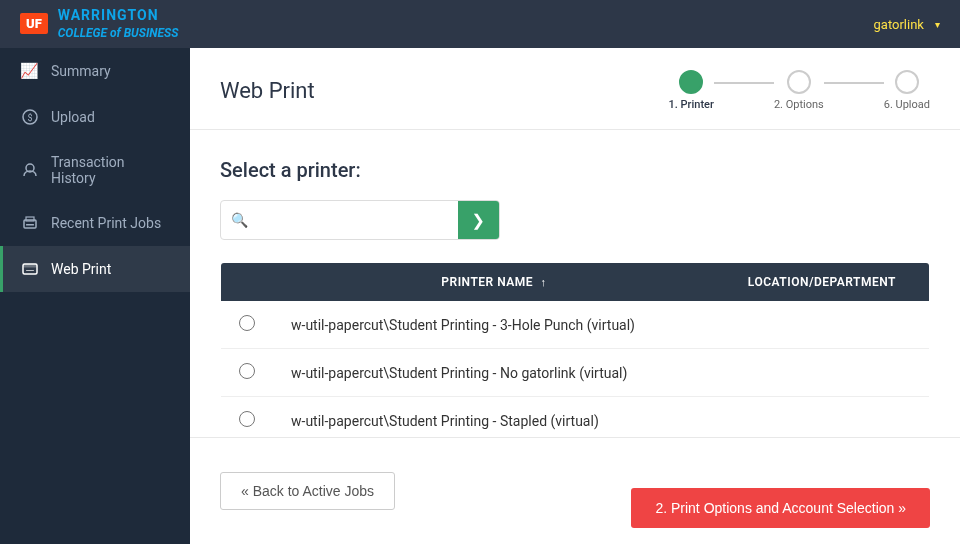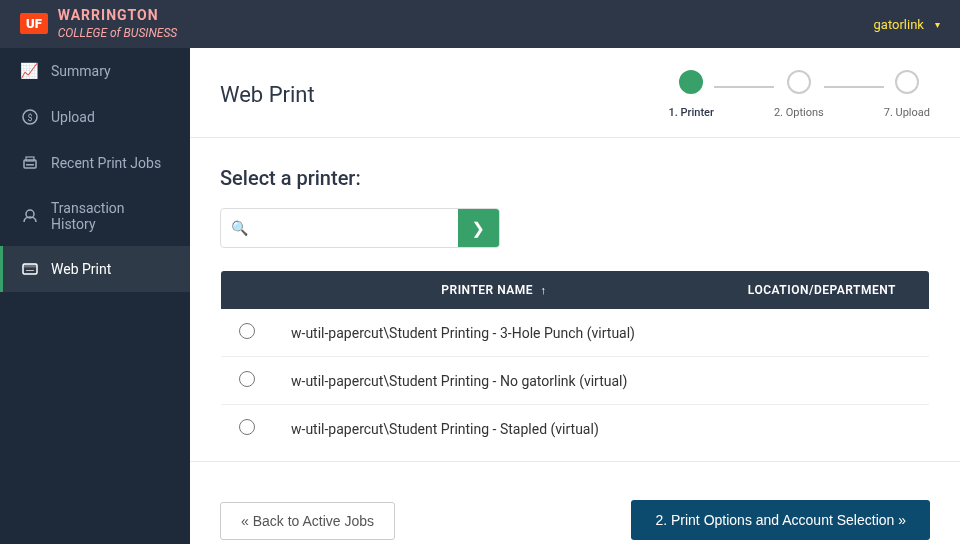--- a/index.html
+++ b/index.html
@@ -29,7 +29,7 @@
       border-radius: 2px;
     }
     .college-name {
-      color: #fca5a5;
+      color: #0ea5e9;
       font-size: 13px;
       line-height: 1.3;
     }

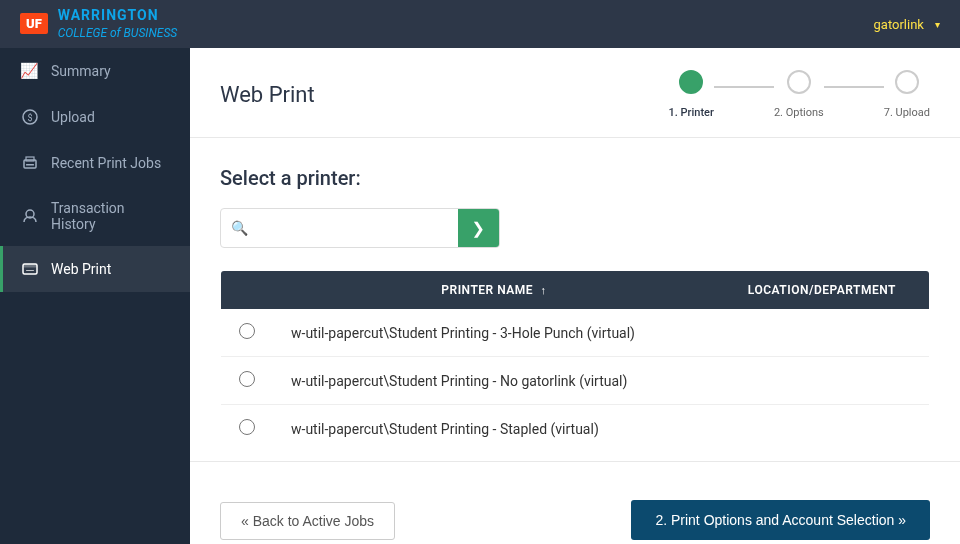--- a/index.html
+++ b/index.html
@@ -34,7 +34,7 @@
       line-height: 1.3;
     }
     .college-name strong { display: block; font-weight: 700; font-size: 14px; letter-spacing: 1px; }
-    .college-name span { font-style: italic; font-weight: 400; font-size: 12px; }
+    .college-name span { font-style: italic; font-weight: 700; font-size: 12px; }
     .topbar-user {
       color: #fde047;
       font-size: 13px;

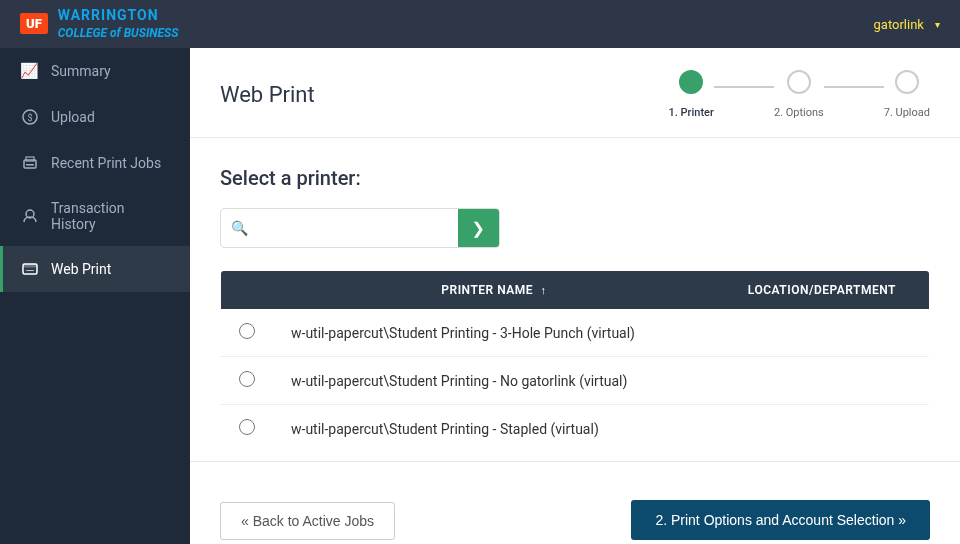--- a/index.html
+++ b/index.html
@@ -126,7 +126,7 @@
       display: flex;
       flex-direction: column;
       align-items: center;
-      gap: 12px;
+      gap: 4px;
     }
     .step-circle {
       width: 24px;

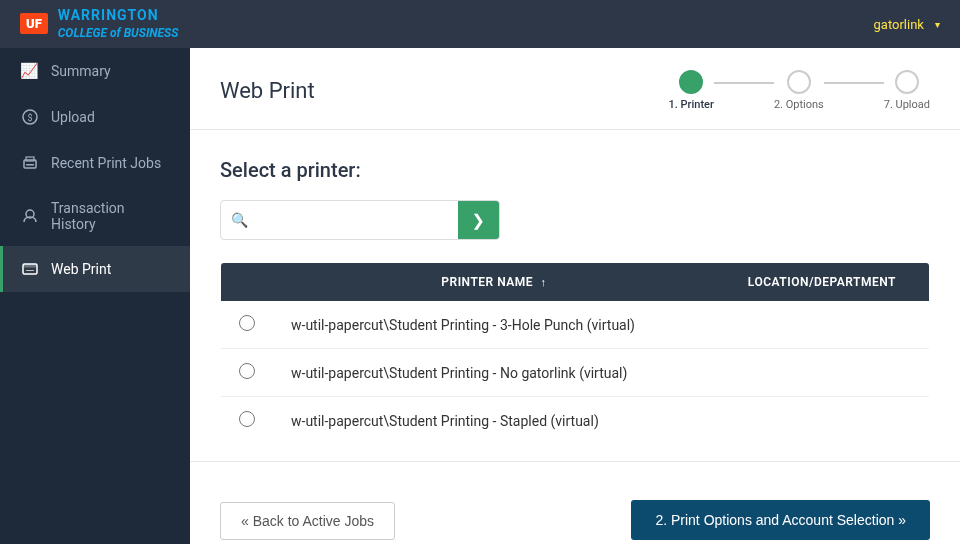--- a/index.html
+++ b/index.html
@@ -366,7 +366,7 @@
           <div class="step-line"></div>
           <div class="step">
             <div class="step-circle"></div>
-            <span class="step-label">7. Upload</span>
+            <span class="step-label">6. Upload</span>
           </div>
         </div>
       </div>

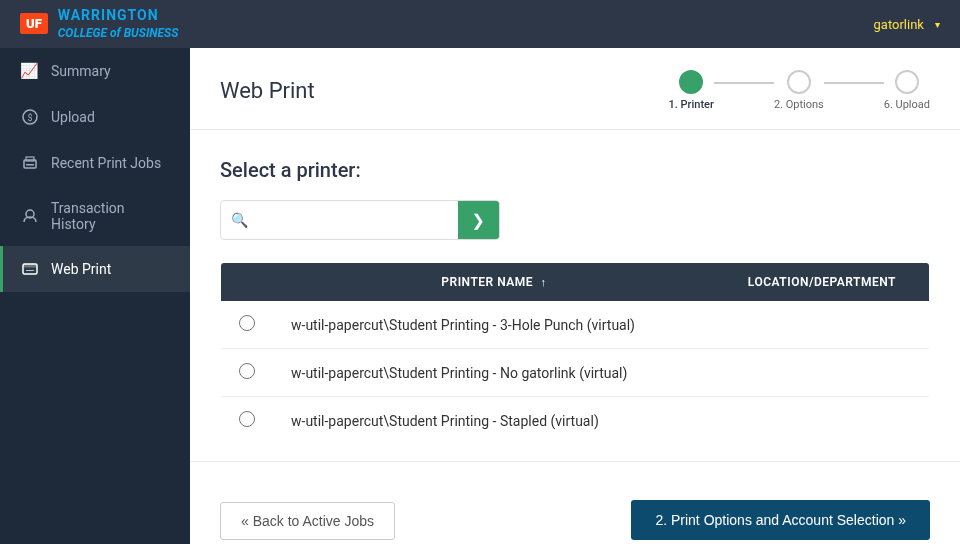--- a/index.html
+++ b/index.html
@@ -320,21 +320,21 @@
     <a class="sidebar-item">
       <span class="sidebar-icon">
         <svg width="16" height="16" viewBox="0 0 16 16" fill="none">
+          <circle cx="8" cy="6" r="4" stroke="#a0aec0" stroke-width="1.5"></circle>
+          <path d="M2 14c0-3 2.5-5 6-5s6 2 6 5" stroke="#a0aec0" stroke-width="1.5"></path>
+        </svg>
+      </span>
+      <span>Transaction History</span>
+    </a>
+    <a class="sidebar-item">
+      <span class="sidebar-icon">
+        <svg width="16" height="16" viewBox="0 0 16 16" fill="none">
           <rect x="2" y="5" width="12" height="8" rx="1" stroke="#a0aec0" stroke-width="1.5"></rect>
           <rect x="4" y="2" width="8" height="4" stroke="#a0aec0" stroke-width="1.2"></rect>
           <rect x="4" y="9" width="8" height="1.5" fill="#a0aec0" rx="0.5"></rect>
         </svg>
       </span>
       <span>Recent Print Jobs</span>
-    </a>
-    <a class="sidebar-item">
-      <span class="sidebar-icon">
-        <svg width="16" height="16" viewBox="0 0 16 16" fill="none">
-          <circle cx="8" cy="6" r="4" stroke="#a0aec0" stroke-width="1.5"></circle>
-          <path d="M2 14c0-3 2.5-5 6-5s6 2 6 5" stroke="#a0aec0" stroke-width="1.5"></path>
-        </svg>
-      </span>
-      <span>Transaction History</span>
     </a>
     <a class="sidebar-item active">
       <span class="sidebar-icon">

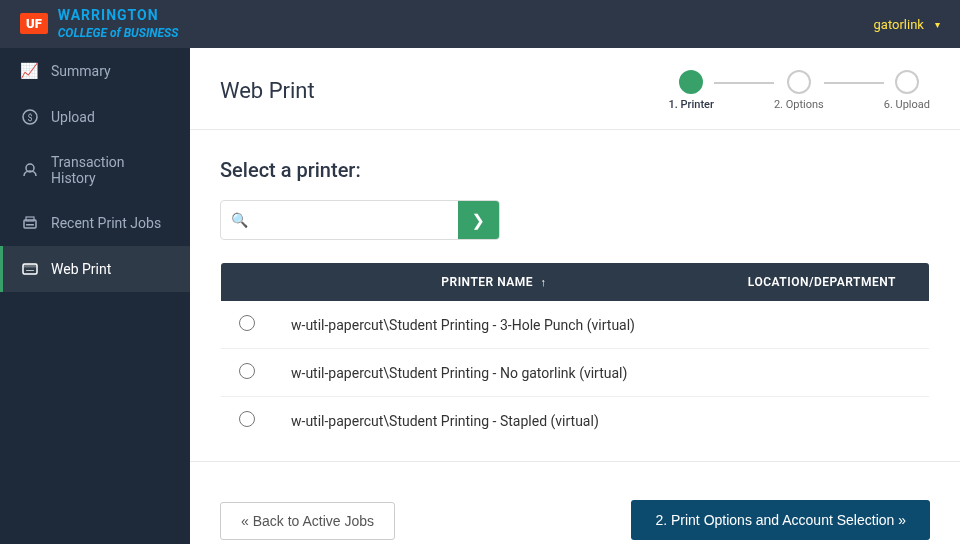--- a/index.html
+++ b/index.html
@@ -256,10 +256,10 @@
     .content-footer {
       background: white;
       border-top: 1px solid #e8e8e8;
-      padding: 4px 30px;
+      padding: 16px 30px;
       display: flex;
       justify-content: space-between;
-      align-items: flex-end;
+      align-items: center;
     }
     .btn-back {
       background: white;

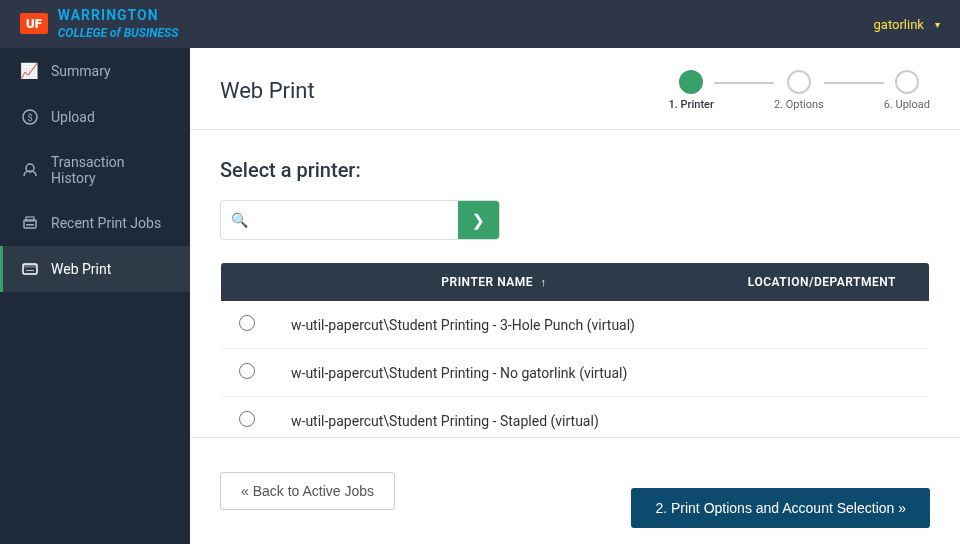--- a/index.html
+++ b/index.html
@@ -271,7 +271,7 @@
       cursor: pointer;
     }
     .btn-next {
-      background: #0c4a6e;
+      background: #ef4444;
       border: none;
       color: white;
       padding: 12px 24px;

